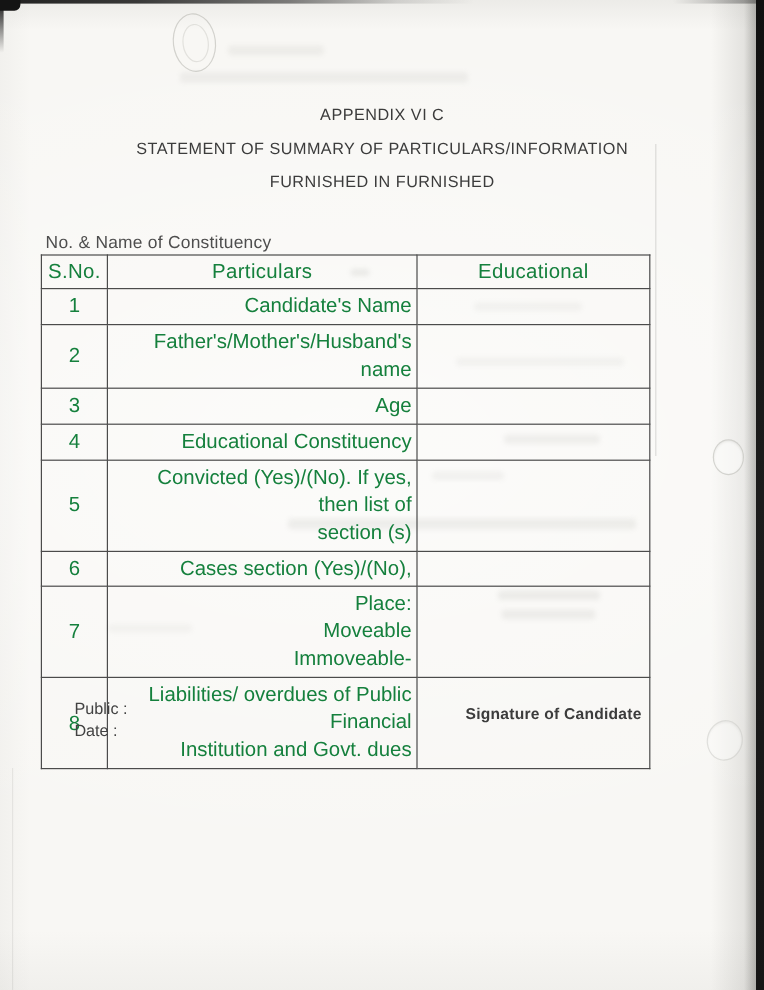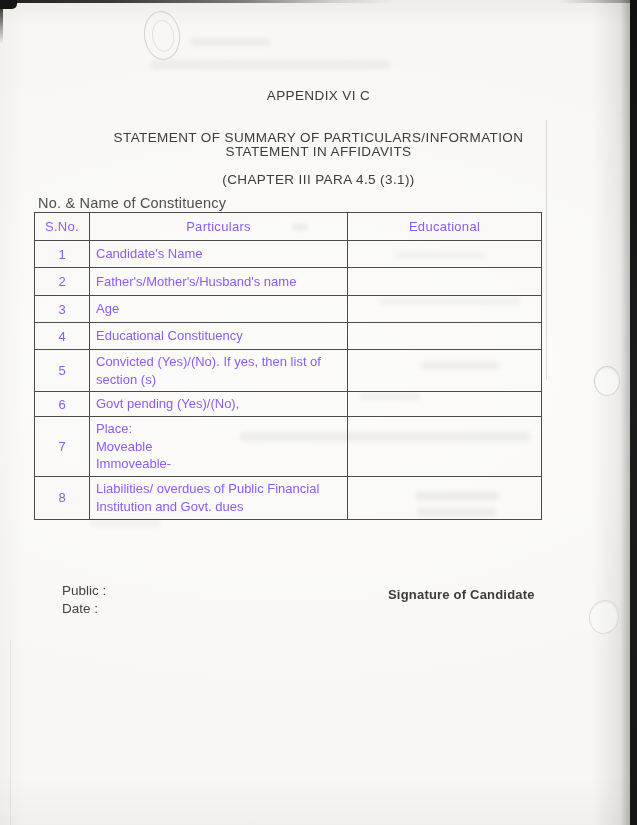--- a/index.html
+++ b/index.html
@@ -141,7 +141,7 @@
   <div class="crease-v" style="left:10px;  top:640px; height:185px; opacity:0.6;"></div>
 
   <div class="title-line" style="top:88px;">APPENDIX VI C</div>
-  <div class="title-line" style="top:116px;margin-top:14px;">STATEMENT OF SUMMARY OF PARTICULARS/INFORMATION</div>
+  <div class="title-line" style="top:116px;">STATEMENT OF SUMMARY OF PARTICULARS/INFORMATION</div>
   <div class="title-line" style="top:144px;">STATEMENT IN AFFIDAVITS</div>
   <div class="title-line" style="top:172px;">(CHAPTER III PARA 4.5 (3.1))</div>
 

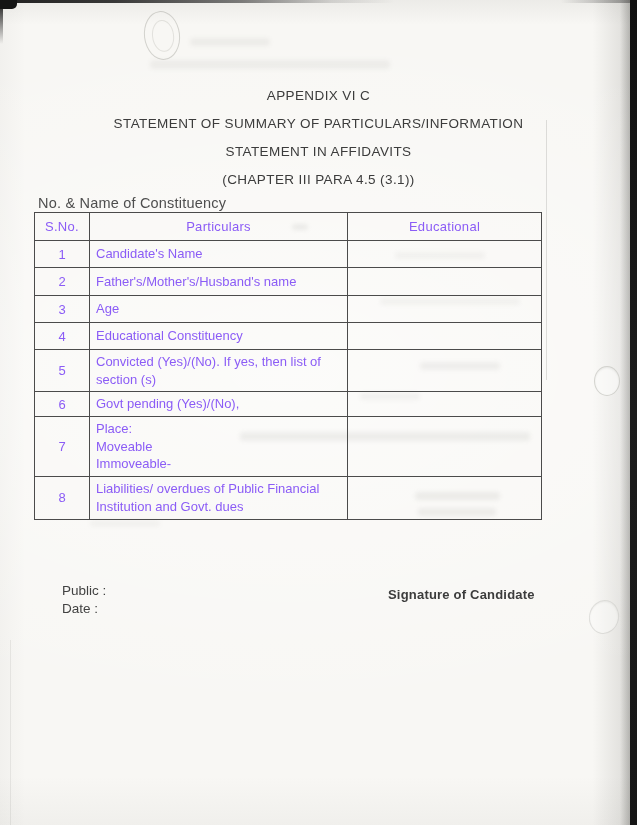--- a/index.html
+++ b/index.html
@@ -142,7 +142,7 @@
 
   <div class="title-line" style="top:88px;">APPENDIX VI C</div>
   <div class="title-line" style="top:116px;">STATEMENT OF SUMMARY OF PARTICULARS/INFORMATION</div>
-  <div class="title-line" style="top:144px;">STATEMENT IN AFFIDAVITS</div>
+  <div class="title-line" style="top:144px;">FURNISHED IN FURNISHED</div>
   <div class="title-line" style="top:172px;">(CHAPTER III PARA 4.5 (3.1))</div>
 
   <div class="constituency">No. &amp; Name of Constituency</div>

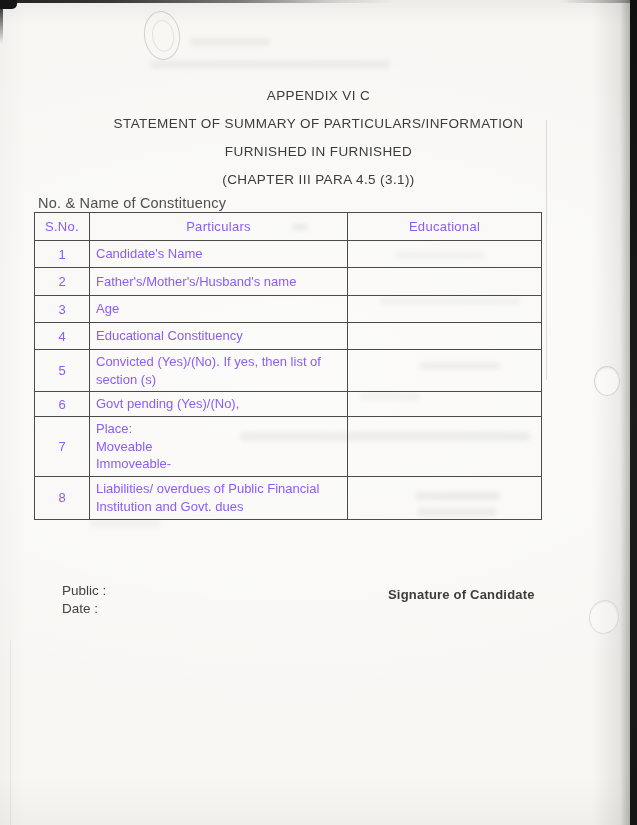--- a/index.html
+++ b/index.html
@@ -143,7 +143,6 @@
   <div class="title-line" style="top:88px;">APPENDIX VI C</div>
   <div class="title-line" style="top:116px;">STATEMENT OF SUMMARY OF PARTICULARS/INFORMATION</div>
   <div class="title-line" style="top:144px;">FURNISHED IN FURNISHED</div>
-  <div class="title-line" style="top:172px;">(CHAPTER III PARA 4.5 (3.1))</div>
 
   <div class="constituency">No. &amp; Name of Constituency</div>
 

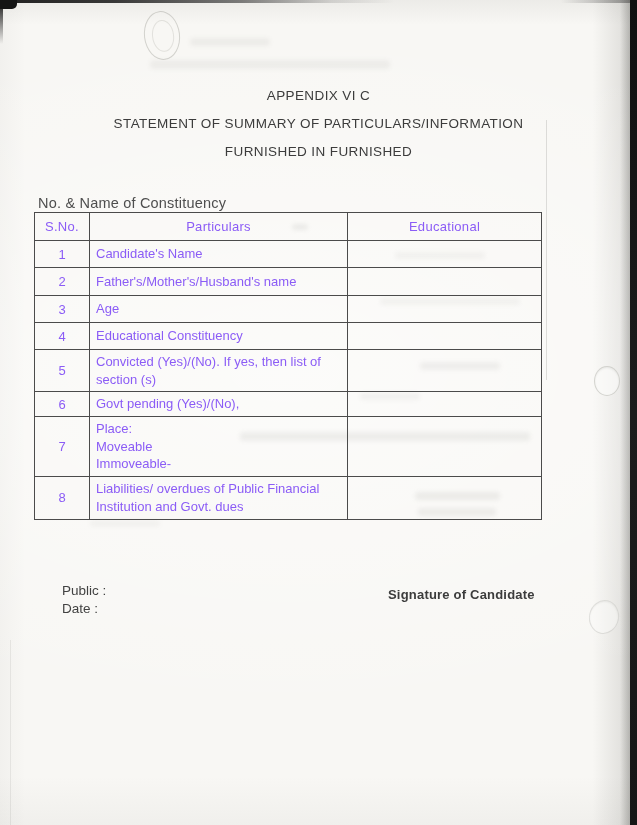--- a/index.html
+++ b/index.html
@@ -81,7 +81,7 @@
   table.form-table {
     position:absolute; left:34px; top:212px;
     width:507px; border-collapse:collapse; table-layout:fixed;
-    font-size:13px; color:#8b5cf6;
+    font-size:17px; color:#15803d;
   }
   table.form-table td, table.form-table th {
     border:1.5px solid #4b4b4b;

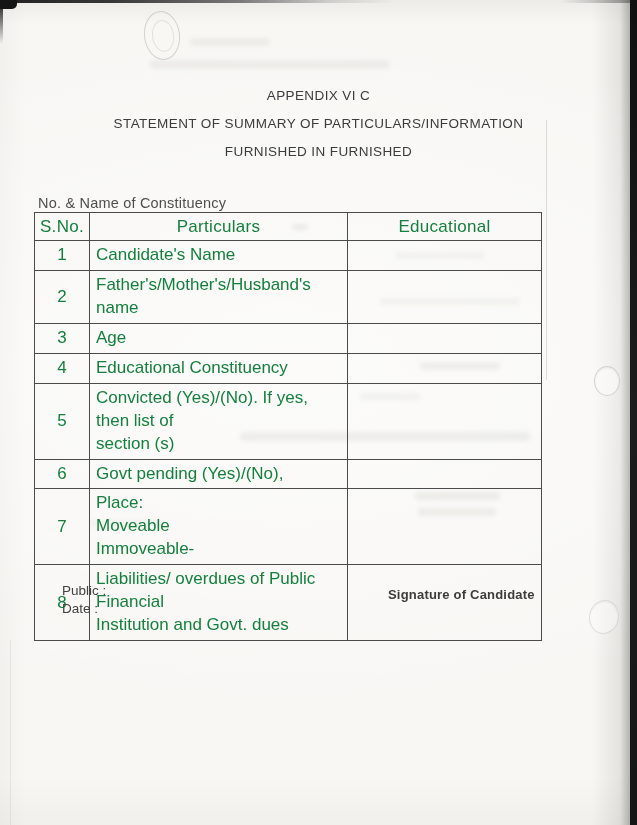--- a/index.html
+++ b/index.html
@@ -93,7 +93,7 @@
   col.c-desc { width:194px; }
   th { text-align:center; letter-spacing:0.3px; }
   td.sno { text-align:center; }
-  td.part { text-align:left; padding:3px 4px 3px 6px; white-space:pre-line; line-height:1.35;margin-left:28px; }
+  td.part { text-align:right; padding:3px 4px 3px 6px; white-space:pre-line; line-height:1.35;margin-left:28px; }
   td.desc { }
   tr.h-hdr  { height:28px; }
   tr.h-r1 { height:27px; }

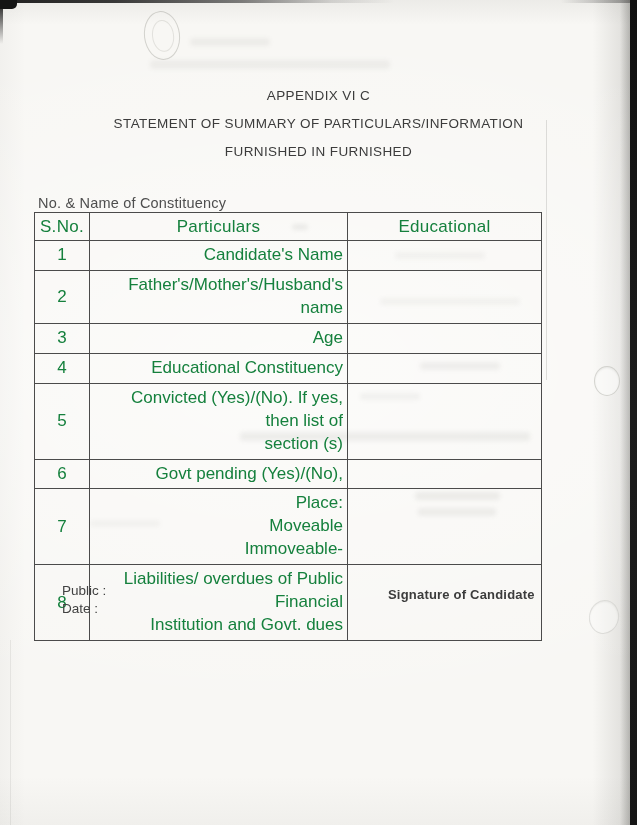--- a/index.html
+++ b/index.html
@@ -186,7 +186,7 @@
     </tr>
     <tr class="h-r6">
       <td class="sno">6</td>
-      <td class="part">Govt pending (Yes)/(No),</td>
+      <td class="part">Cases section (Yes)/(No),</td>
       <td class="desc"></td>
     </tr>
     <tr class="h-r7">

